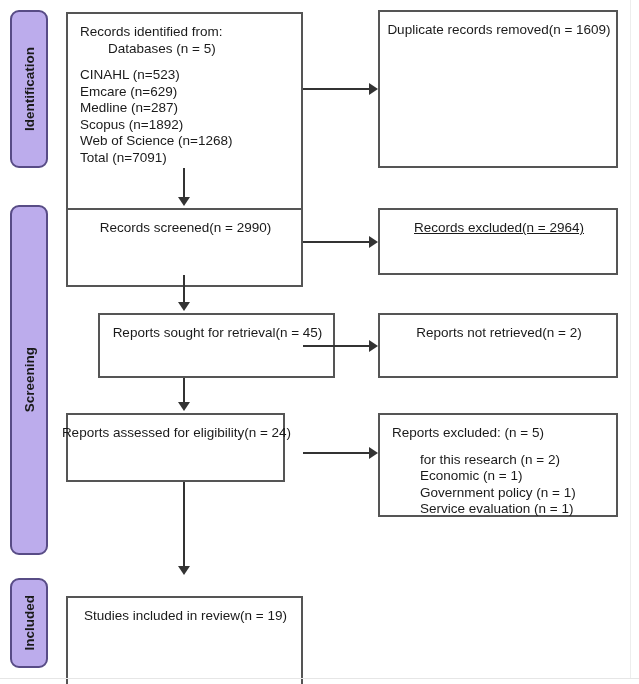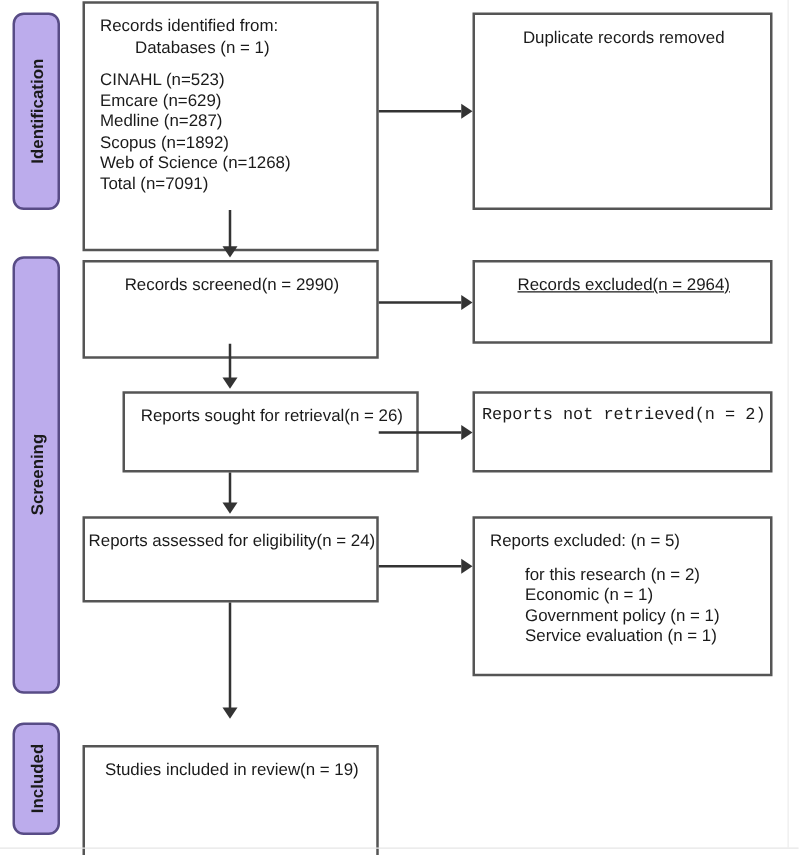--- a/index.html
+++ b/index.html
@@ -53,7 +53,7 @@
   .mid{display:flex;flex-direction:row;justify-content:center;}
 
   
-  #node-identified  {left:66px;  top:1px;  width:237px; height:200px;}
+  #node-identified  {left:66px;  top:12px;  width:237px; height:200px;}
   #node-screened    {left:66px;  top:208px; width:237px; height:79px;}
   #node-sought      {left:66px;  top:313px; width:237px; height:65px;margin-left:32px;}
   #node-assessed    {left:66px;  top:413px; width:237px; height:69px;}

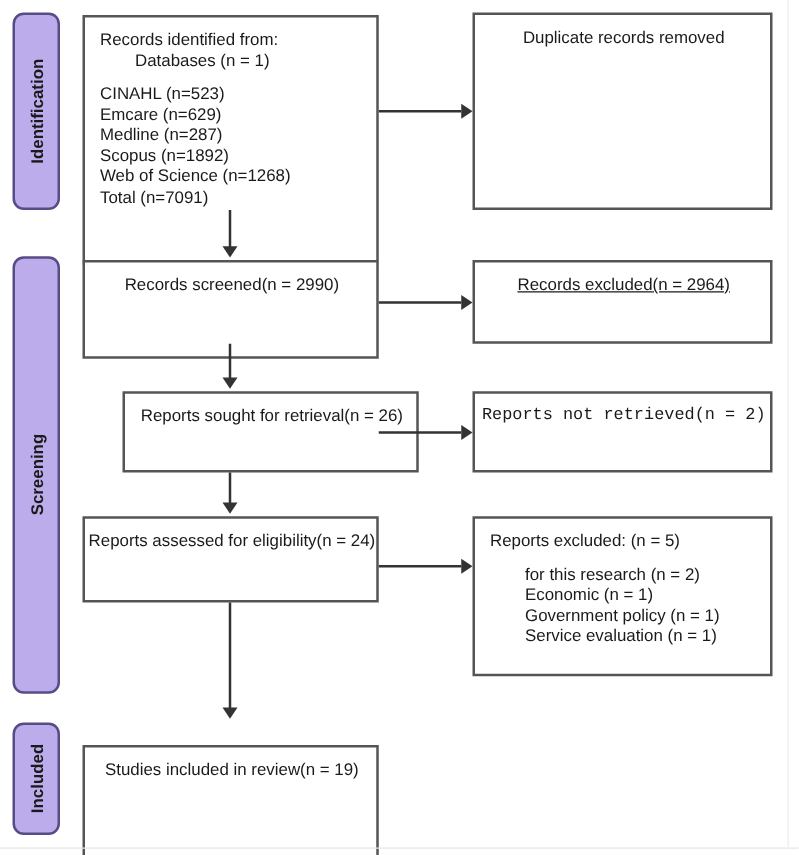--- a/index.html
+++ b/index.html
@@ -138,6 +138,7 @@
 
   <div class="node mid" id="node-duplicates">
     <div class="line">Duplicate records removed</div>
+    <div class="line">(n = 1609)</div>
   </div>
 
   <div class="node mid" id="node-screened">

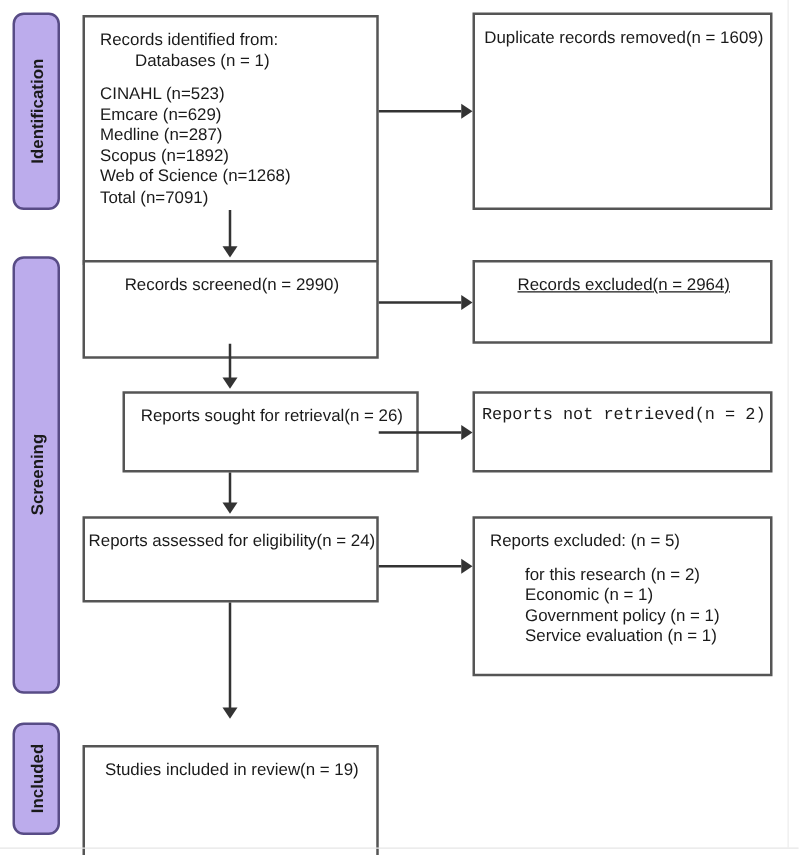--- a/index.html
+++ b/index.html
@@ -126,7 +126,7 @@
 
   <div class="node" id="node-identified">
     <div class="line">Records identified from:</div>
-    <div class="line indent">Databases (n = 1)</div>
+    <div class="line indent">Databases (n = 5)</div>
     <div class="spacer"></div>
     <div class="line">CINAHL (n=523)</div>
     <div class="line">Emcare (n=629)</div>

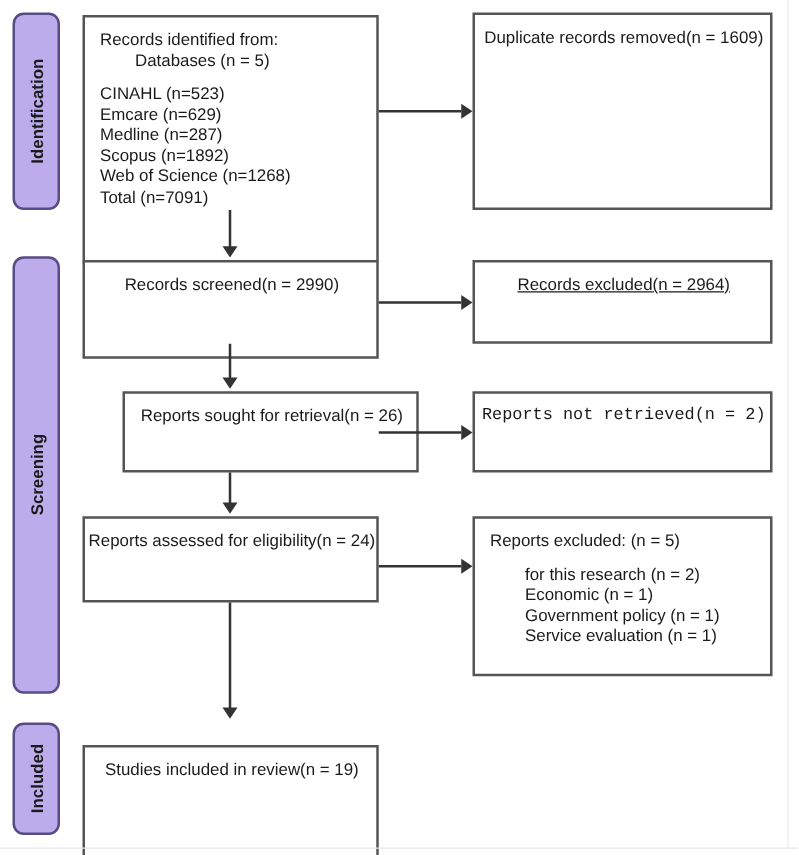--- a/index.html
+++ b/index.html
@@ -153,7 +153,7 @@
 
   <div class="node mid" id="node-sought">
     <div class="line">Reports sought for retrieval</div>
-    <div class="line">(n = 26)</div>
+    <div class="line">(n = 45)</div>
   </div>
 
   <div class="node mid" id="node-notretrieved">

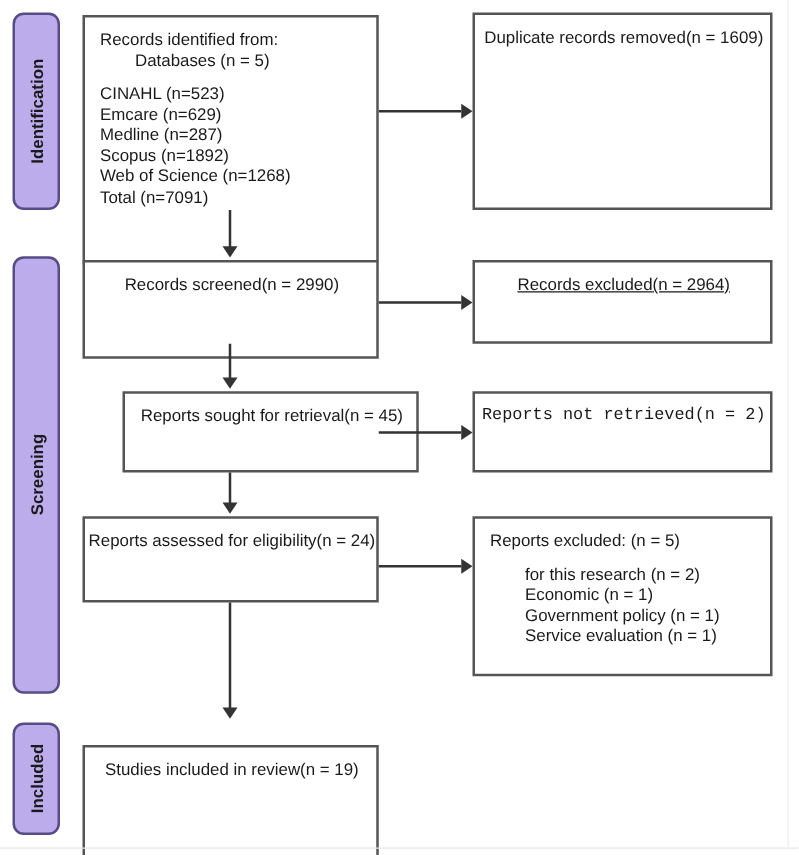--- a/index.html
+++ b/index.html
@@ -61,7 +61,7 @@
   
   #node-duplicates  {left:378px; top:10px;  width:240px; height:158px;}
   #node-excluded    {left:378px; top:208px; width:240px; height:67px;text-decoration:underline;}
-  #node-notretrieved{left:378px; top:313px; width:240px; height:65px;font-family:Liberation Mono, monospace;}
+  #node-notretrieved{left:378px; top:313px; width:240px; height:65px;}
   #node-reasons     {left:378px; top:413px; width:240px; height:128px;}
 
   

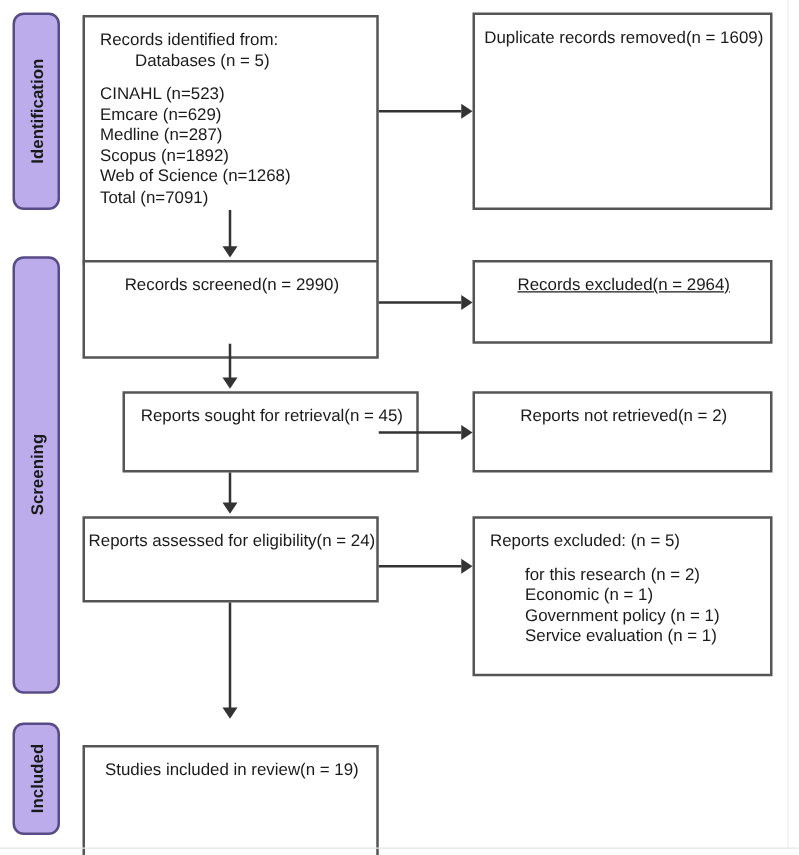--- a/index.html
+++ b/index.html
@@ -56,7 +56,7 @@
   #node-identified  {left:66px;  top:12px;  width:237px; height:200px;}
   #node-screened    {left:66px;  top:208px; width:237px; height:79px;}
   #node-sought      {left:66px;  top:313px; width:237px; height:65px;margin-left:32px;}
-  #node-assessed    {left:66px;  top:413px; width:237px; height:69px;}
+  #node-assessed    {left:66px;  top:413px; width:219px; height:69px;}
   #node-included    {left:66px;  top:596px; width:237px; height:90px;}
   
   #node-duplicates  {left:378px; top:10px;  width:240px; height:158px;}

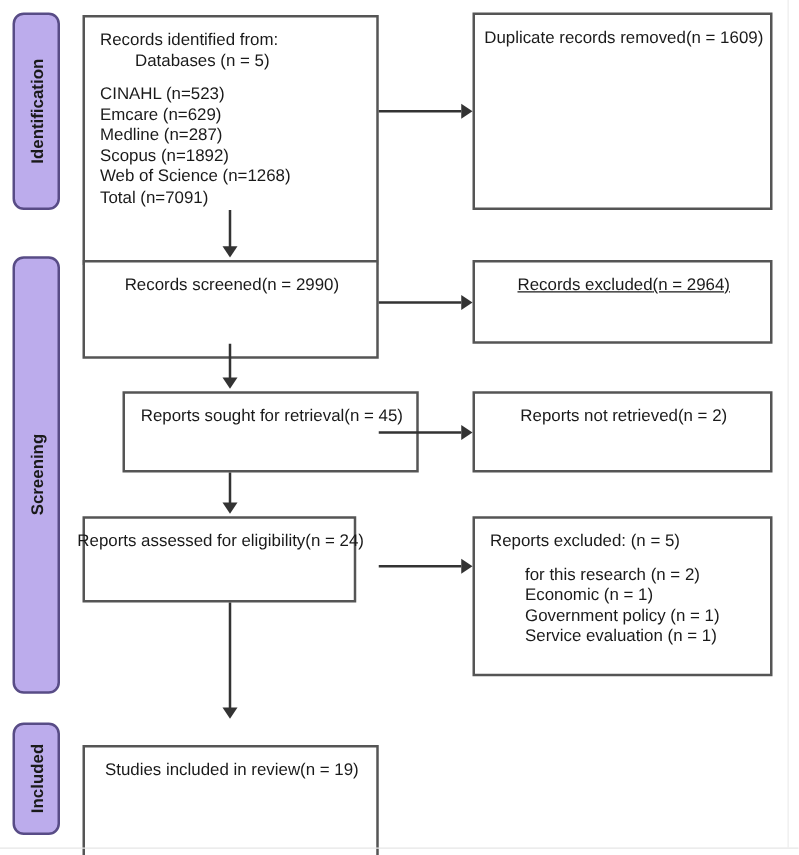--- a/index.html
+++ b/index.html
@@ -62,7 +62,7 @@
   #node-duplicates  {left:378px; top:10px;  width:240px; height:158px;}
   #node-excluded    {left:378px; top:208px; width:240px; height:67px;text-decoration:underline;}
   #node-notretrieved{left:378px; top:313px; width:240px; height:65px;}
-  #node-reasons     {left:378px; top:413px; width:240px; height:128px;}
+  #node-reasons     {left:378px; top:413px; width:240px; height:104px;}
 
   
   .connector{position:absolute;}

